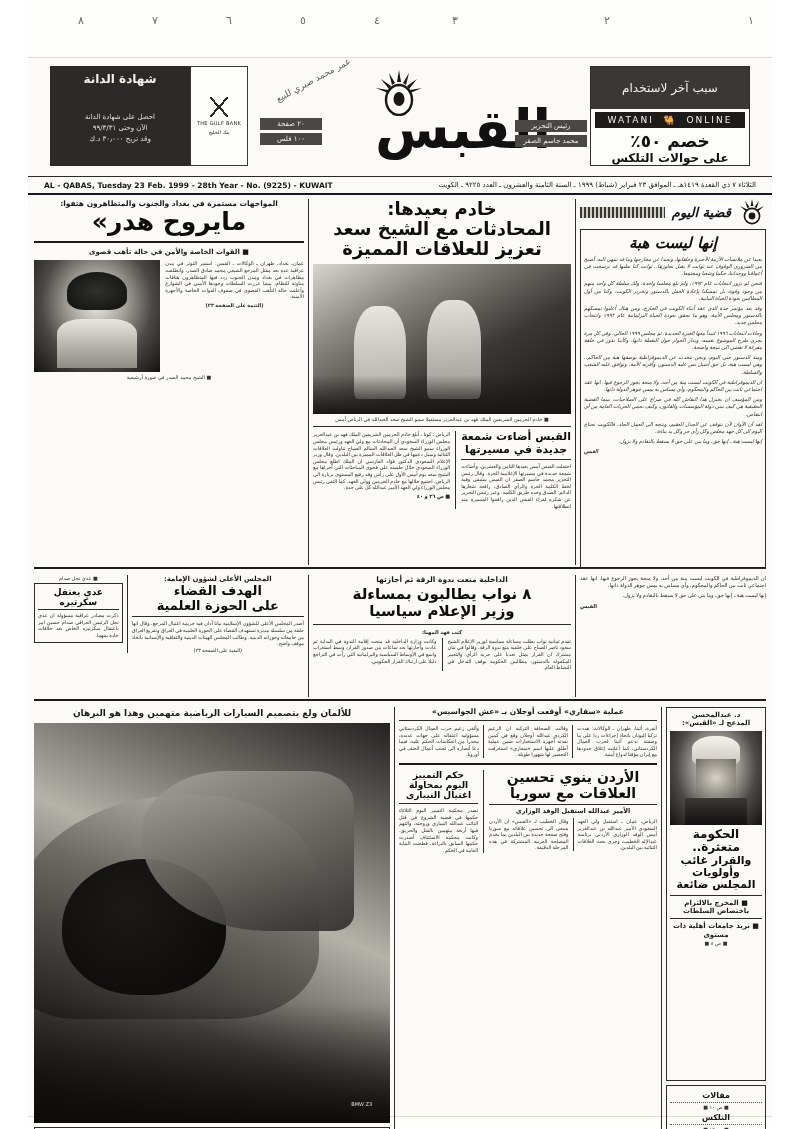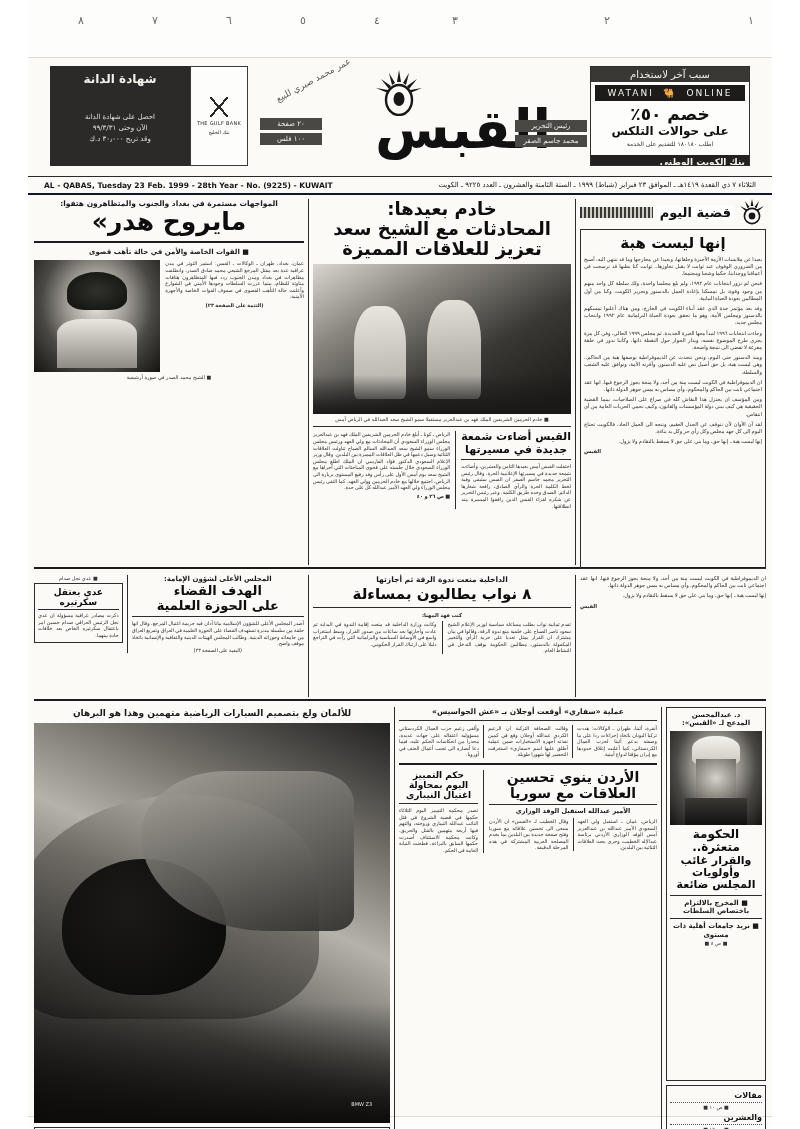--- a/index.html
+++ b/index.html
@@ -75,7 +75,7 @@
     position:absolute;right:22px;top:8px;width:160px;height:100px;
     border:1px solid #302f2c;box-sizing:border-box;background:#fdfdfb;overflow:hidden;
   }
-  .ad-right .bar{background:#3a3835;color:#f3f1ea;font-size:10px;text-align:center;padding:2px 0;direction:rtl;}
+  .ad-right .bar{background:#3a3835;color:#f3f1ea;font-size:12px;text-align:center;padding:14px 0;direction:rtl;}
   .ad-right .wbar{
     background:#1d1c1a;color:#f5f3ec;font-size:9px;letter-spacing:2px;
     text-align:center;padding:3px 0;margin:3px 4px;

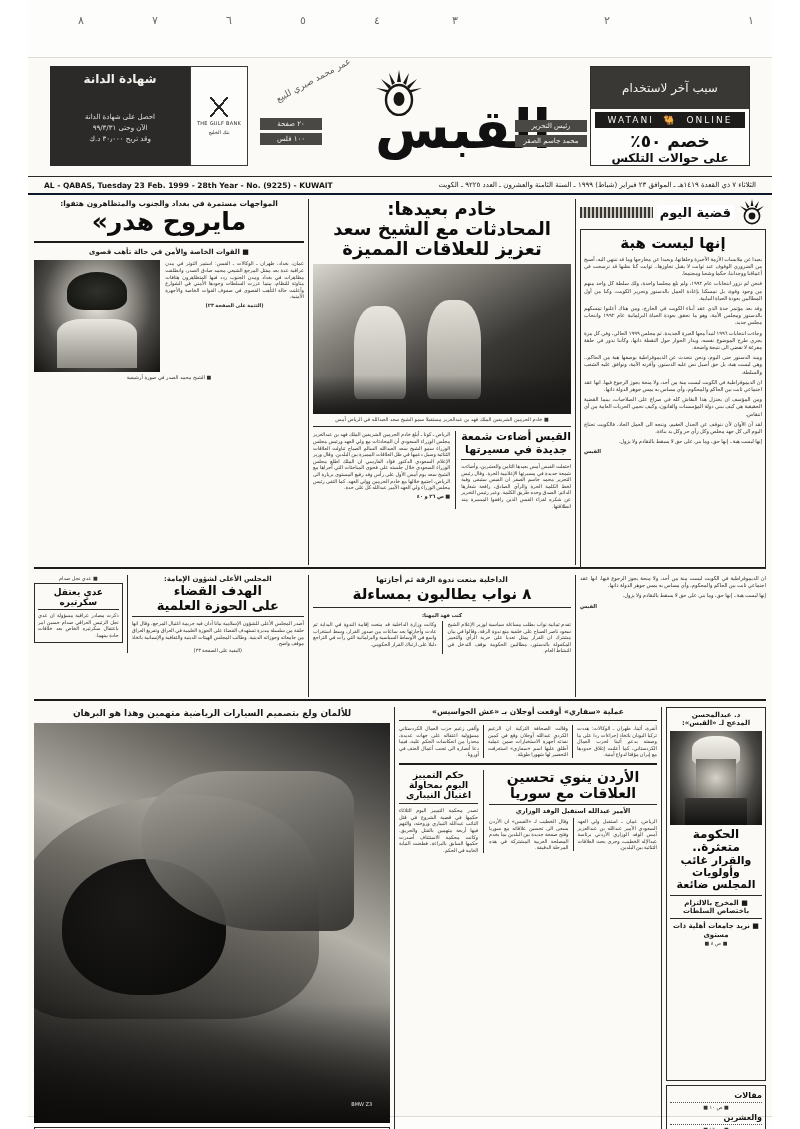--- a/index.html
+++ b/index.html
@@ -222,7 +222,7 @@
 
     <div class="cols" style="height:370px">
 
-      <div style="width:186px;flex:0 0 186px;">
+      <div style="width:186px;flex:0 0 186px;font-style:italic;">
         <div class="today-banner">
           <svg class="sun" viewBox="0 0 28 26">
             <g fill="#181715">

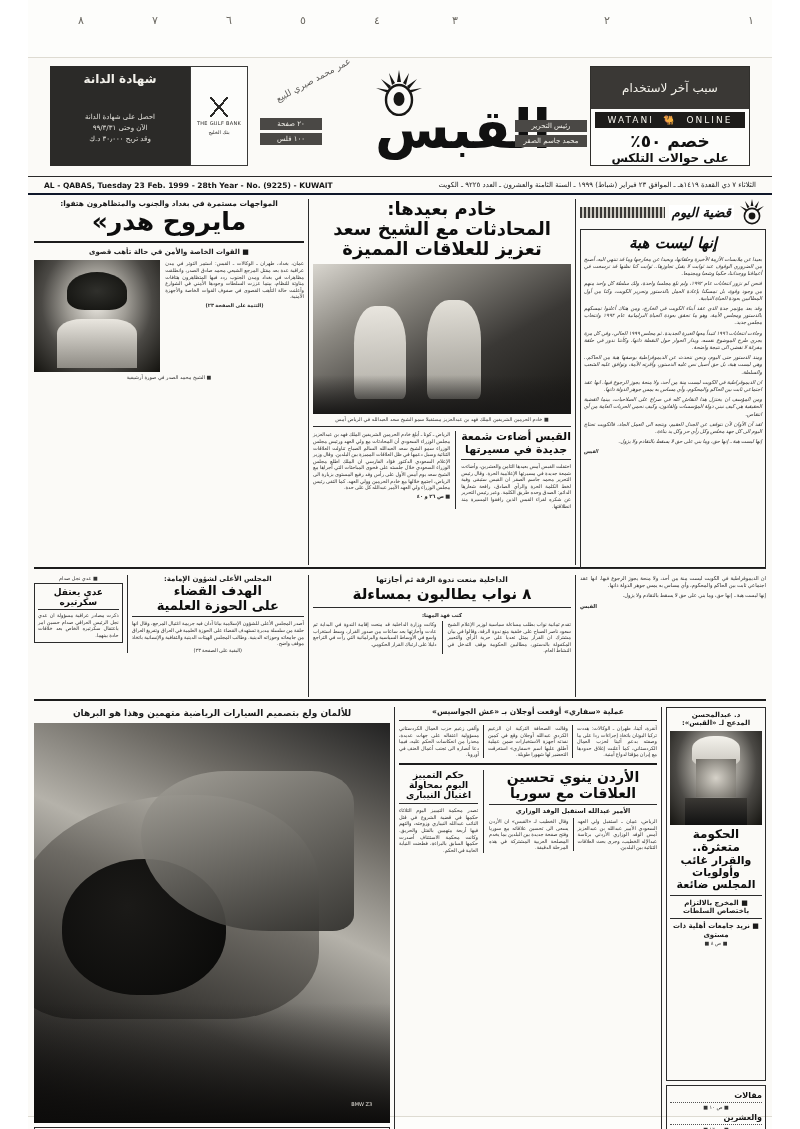--- a/index.html
+++ b/index.html
@@ -324,6 +324,7 @@
       <div style="width:258px;flex:0 0 258px;">
         <div class="kicker">الداخلية منعت ندوة الرقة ثم أجازتها</div>
         <div class="hl" style="font-size:15px;margin-top:2px">٨ نواب يطالبون بمساءلة</div>
+        <div class="hl" style="font-size:15px">وزير الإعلام سياسيا</div>
         <div class="hr"></div>
         <div class="body-ar" style="font-weight:bold;text-align:center">كتب فهد المهنا:</div>
         <div style="display:flex;direction:rtl;gap:5px;margin-top:2px">

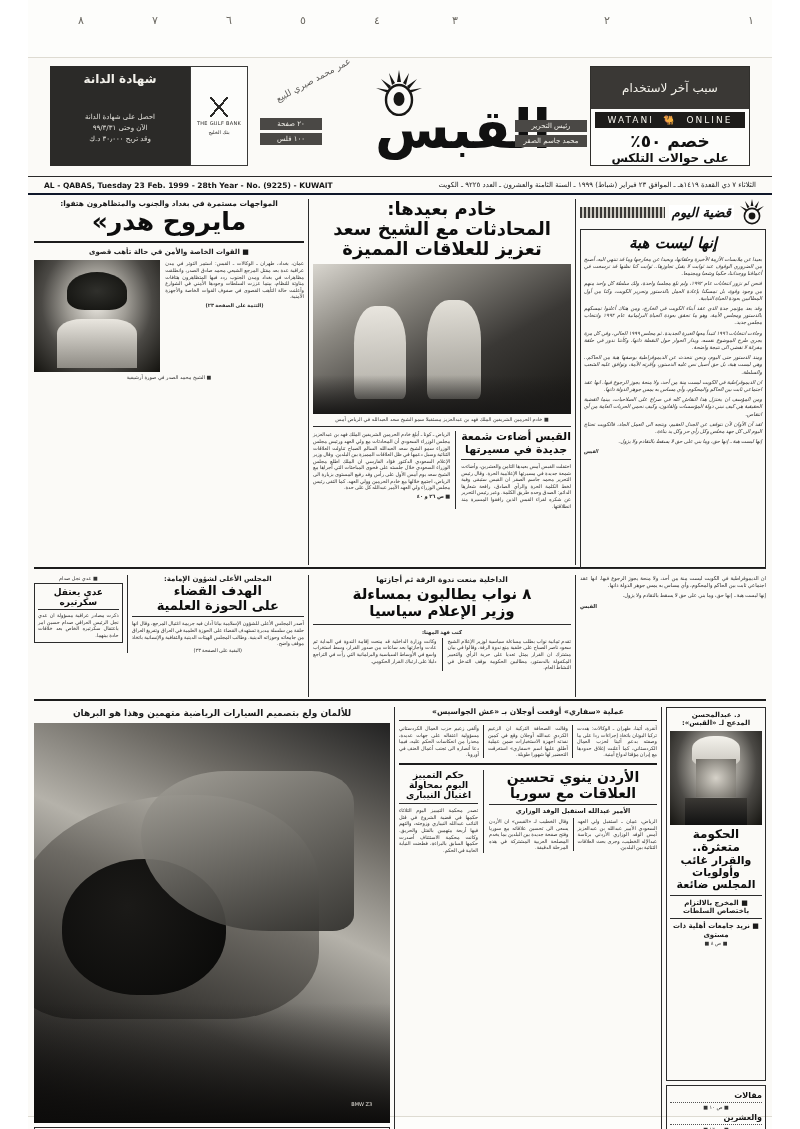--- a/index.html
+++ b/index.html
@@ -133,7 +133,7 @@
   }
 
   .idx-row{
-    direction:rtl;text-align:right;font-size:8px;font-weight:bold;
+    direction:rtl;text-align:center;font-size:8px;font-weight:bold;
     letter-spacing:3px;border-bottom:1px dotted #555;padding:2px 0;color:#141414;
   }
   .idx-pg{direction:rtl;text-align:center;font-size:5px;color:#333;padding:1px 0;}

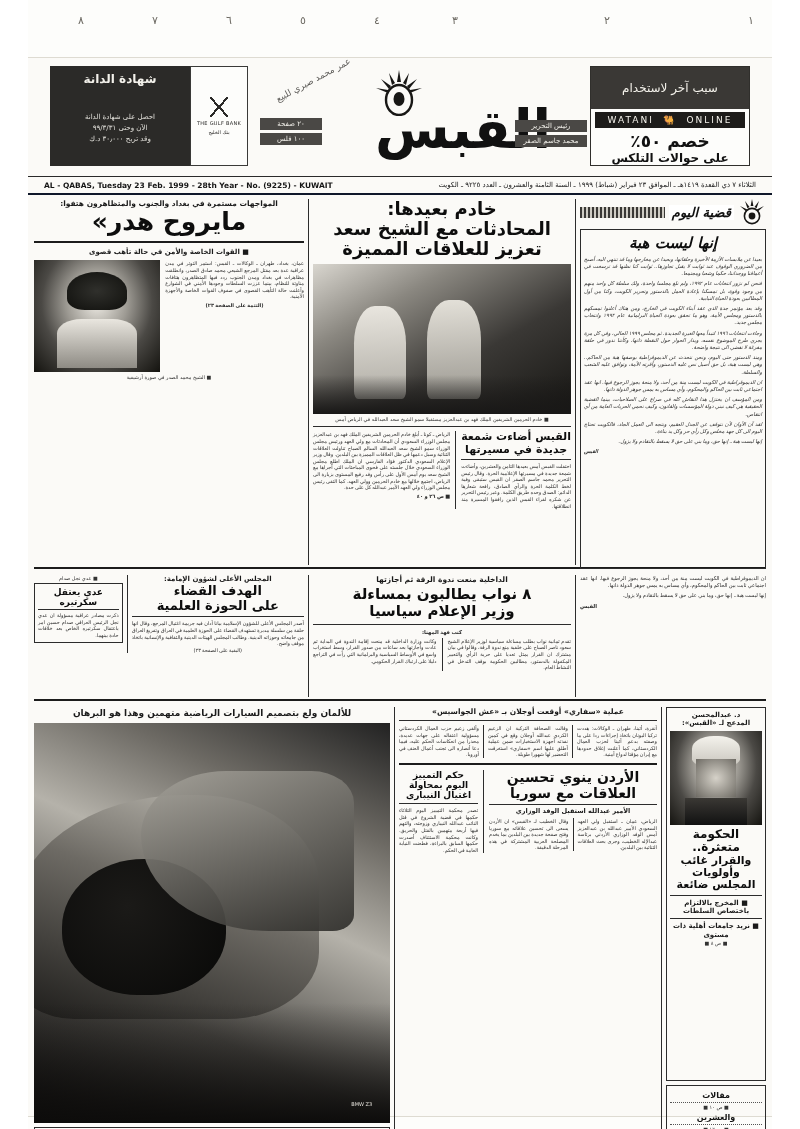--- a/index.html
+++ b/index.html
@@ -391,7 +391,7 @@
         <div class="box" style="margin-top:4px;">
           <div class="idx-row">مقالات</div>
           <div class="idx-pg">■ ص ١٠ ■</div>
-          <div class="idx-row">والعشرين</div>
+          <div class="idx-row">التلكس</div>
           <div class="idx-pg">■ ص ١٦ ■</div>
 
         </div>

